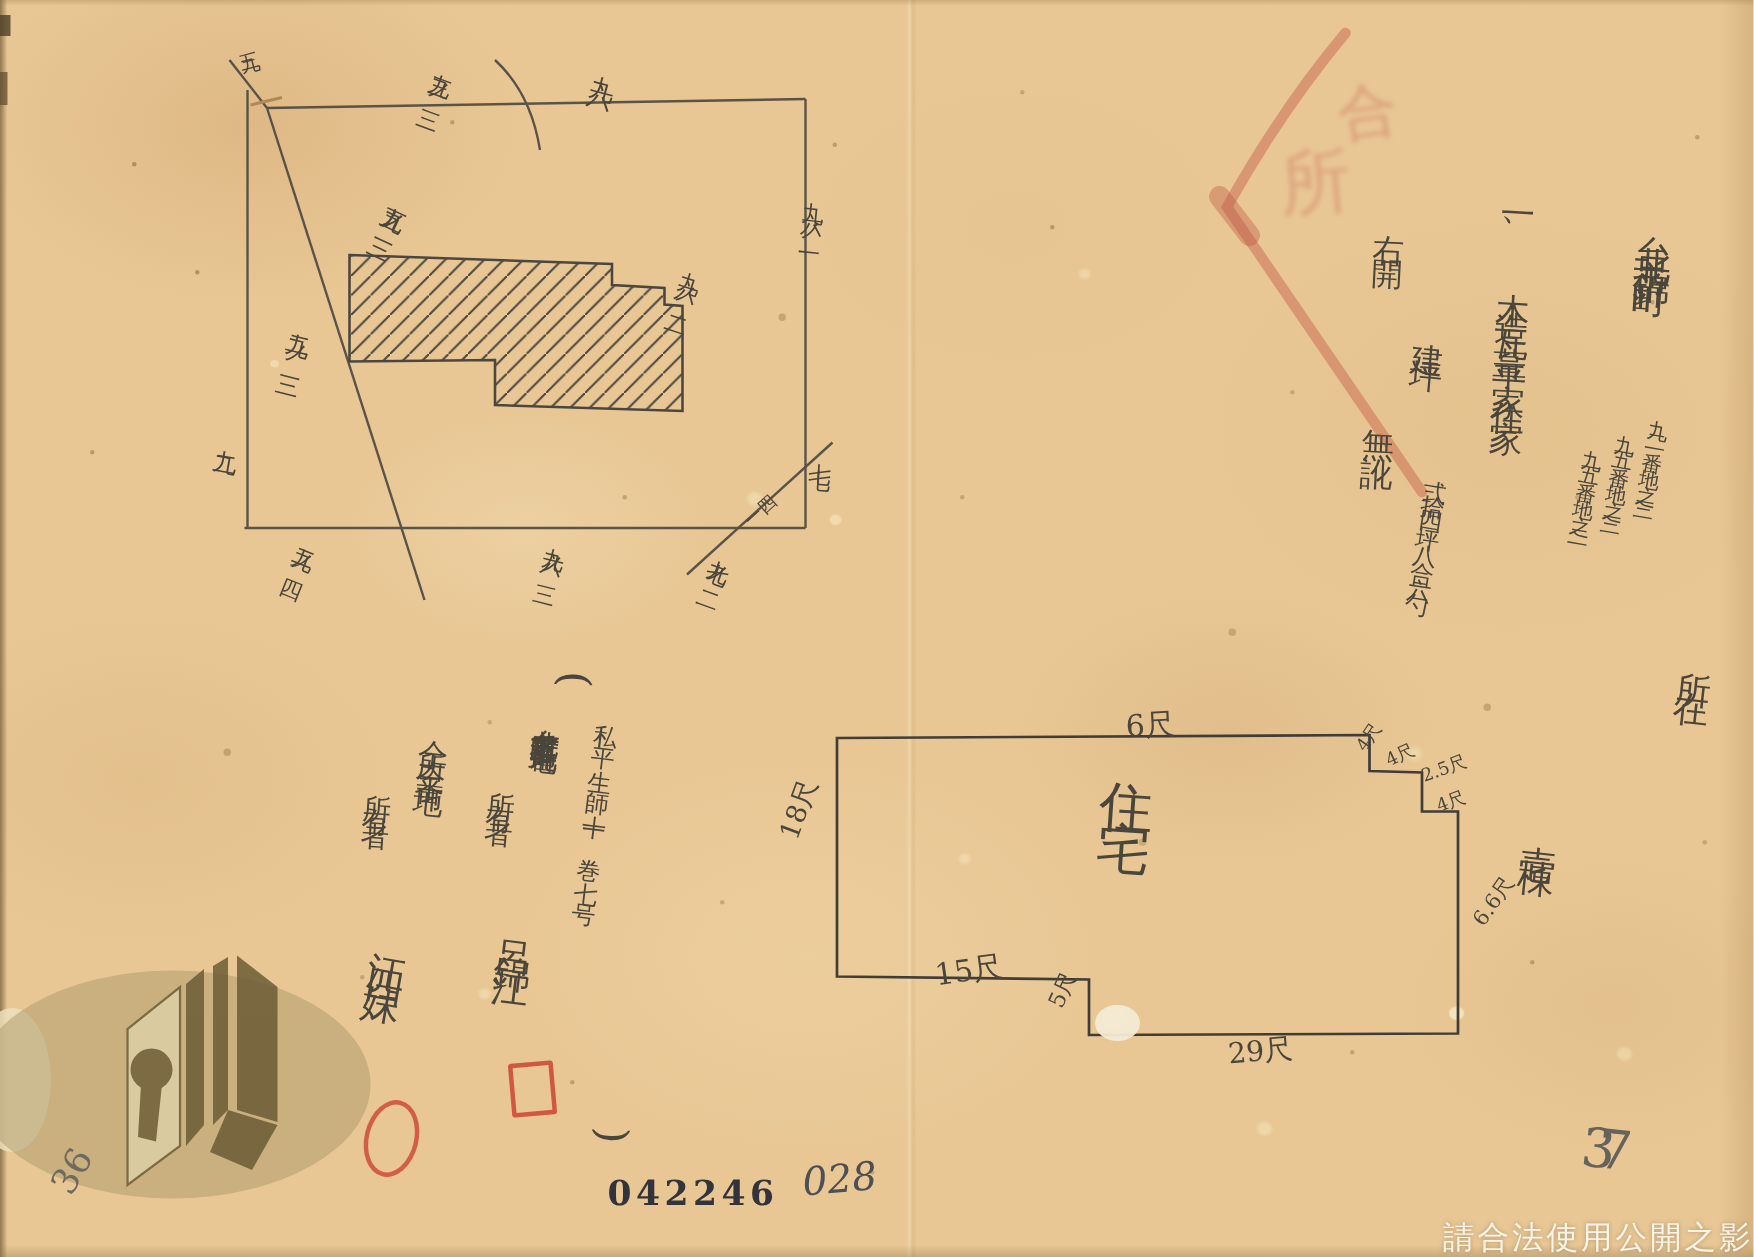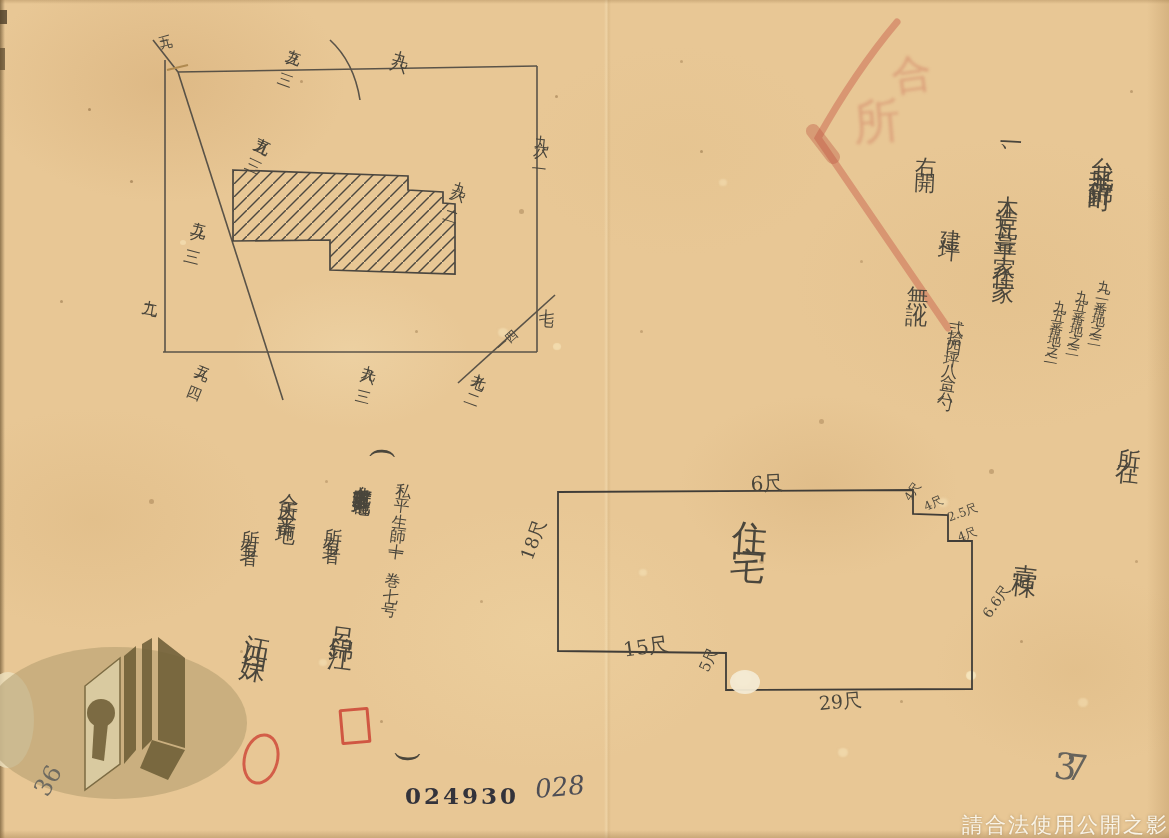--- a/index.html
+++ b/index.html
@@ -177,7 +177,7 @@
     </g>
   </svg>
 
-  <div class="htext" style="left:405px; top:784px; font-size:23px; font-weight:600; letter-spacing:3px; color:#33333b;">024930</div>
+  <div class="htext" style="left:405px; top:784px; font-size:23px; font-weight:600; letter-spacing:3px; color:#33333b;">042246</div>
   <div class="htext" style="left:534px; top:776px; font-size:26px; font-style:italic; color:#4e4e55; transform:rotate(-5deg);">028</div>
   <div class="htext" style="left:30px; top:788px; font-size:24px; color:#6e6a60; transform:rotate(-60deg);">36</div>
   <div class="htext" style="left:1056px; top:748px; font-size:36px; color:#66635c; letter-spacing:-12px; transform:rotate(6deg);">37</div>

